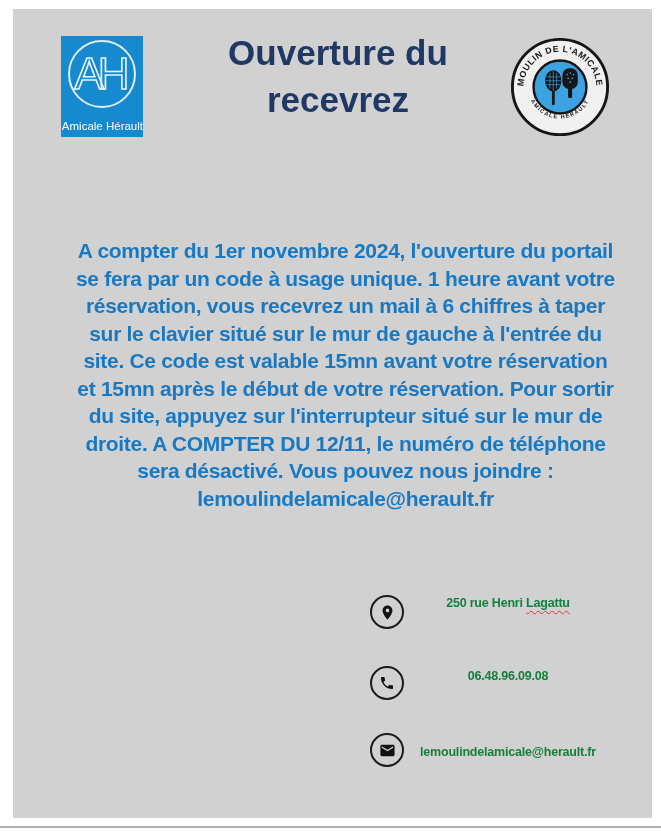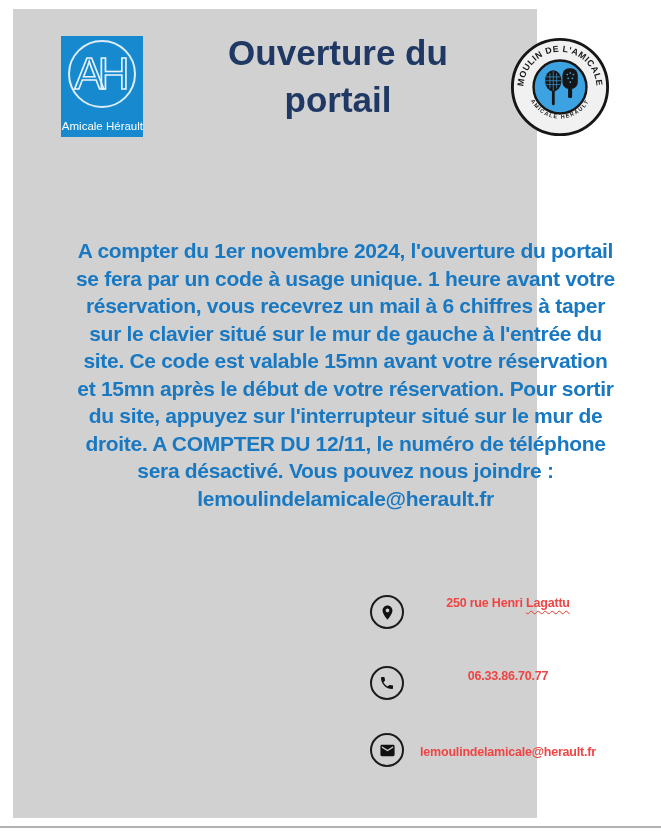--- a/index.html
+++ b/index.html
@@ -9,7 +9,7 @@
     font-family:"Liberation Sans", sans-serif;
   }
   .page{
-    position:absolute;left:13px;top:9px;width:524px;height:809px;
+    position:absolute;left:13px;top:9px;width:639px;height:809px;
     background:#d1d1d1;
   }
   

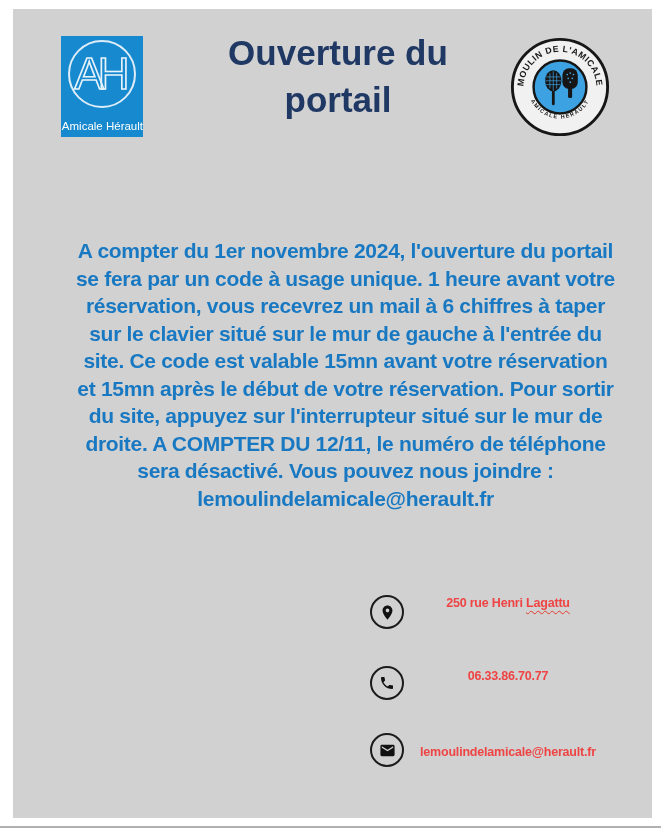--- a/index.html
+++ b/index.html
@@ -80,7 +80,7 @@
     <div class="ah-caption">Amicale Hérault</div>
   </div>
 
-  <div class="page-title">Ouverture du portail</div>
+  <div class="page-title">Ouverture du recevrez</div>
 
   <svg class="moulin-logo" width="100" height="100" viewBox="0 0 104 104">
     <circle cx="52" cy="52" r="49.5" fill="#f1f1f1" stroke="#161616" stroke-width="3"></circle>

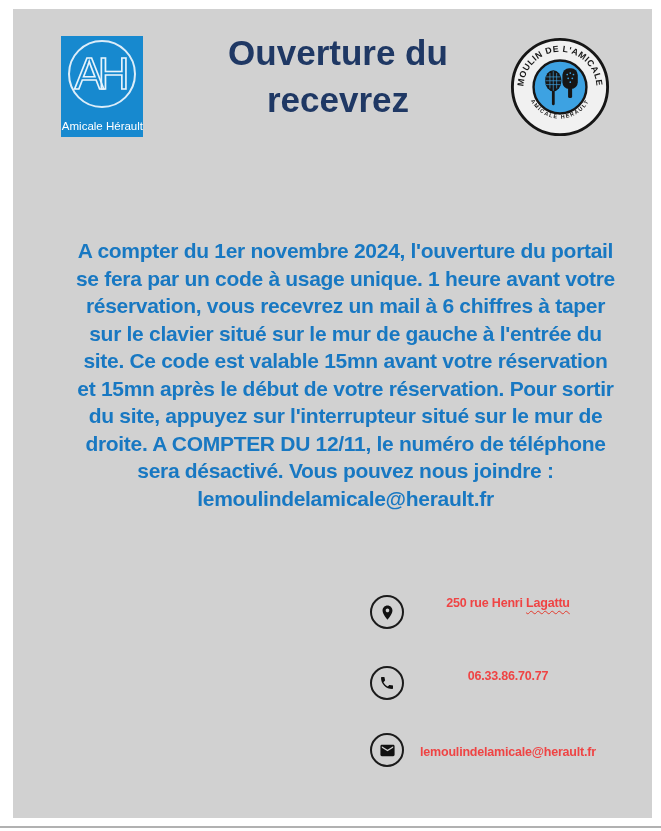--- a/index.html
+++ b/index.html
@@ -53,7 +53,7 @@
   .icon-circle svg{display:block;}
   .contact-text{
     position:absolute;left:398px;width:220px;text-align:center;
-    color:#ef4444;font-weight:bold;font-size:12.5px;line-height:16px;
+    color:#15803d;font-weight:bold;font-size:12.5px;line-height:16px;
     letter-spacing:-0.2px;white-space:nowrap;
   }
   .flagged{

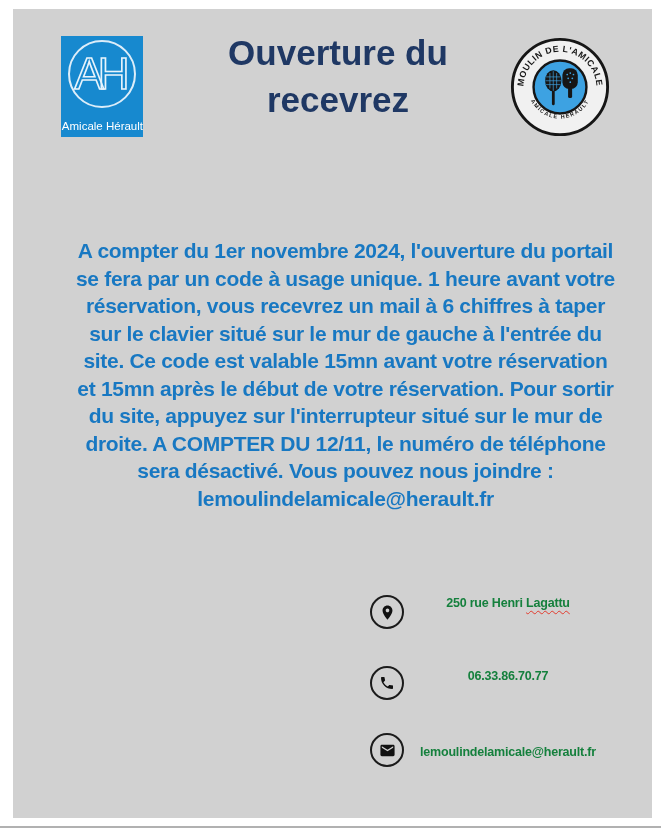--- a/index.html
+++ b/index.html
@@ -142,6 +142,7 @@
   </svg>
 </div>
 <div class="contact-text" style="top:668px;">
+  <div>06.48.96.09.08</div>
   <div>06.33.86.70.77</div>
 </div>
 

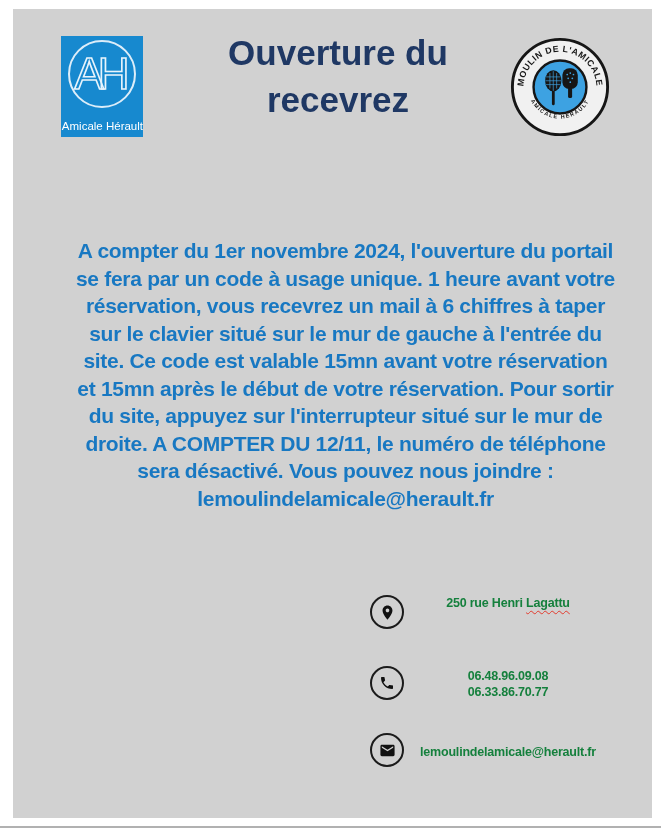--- a/index.html
+++ b/index.html
@@ -143,7 +143,6 @@
 </div>
 <div class="contact-text" style="top:668px;">
   <div>06.48.96.09.08</div>
-  <div>06.33.86.70.77</div>
 </div>
 
 <div class="icon-circle" style="left:370px;top:733px;">

